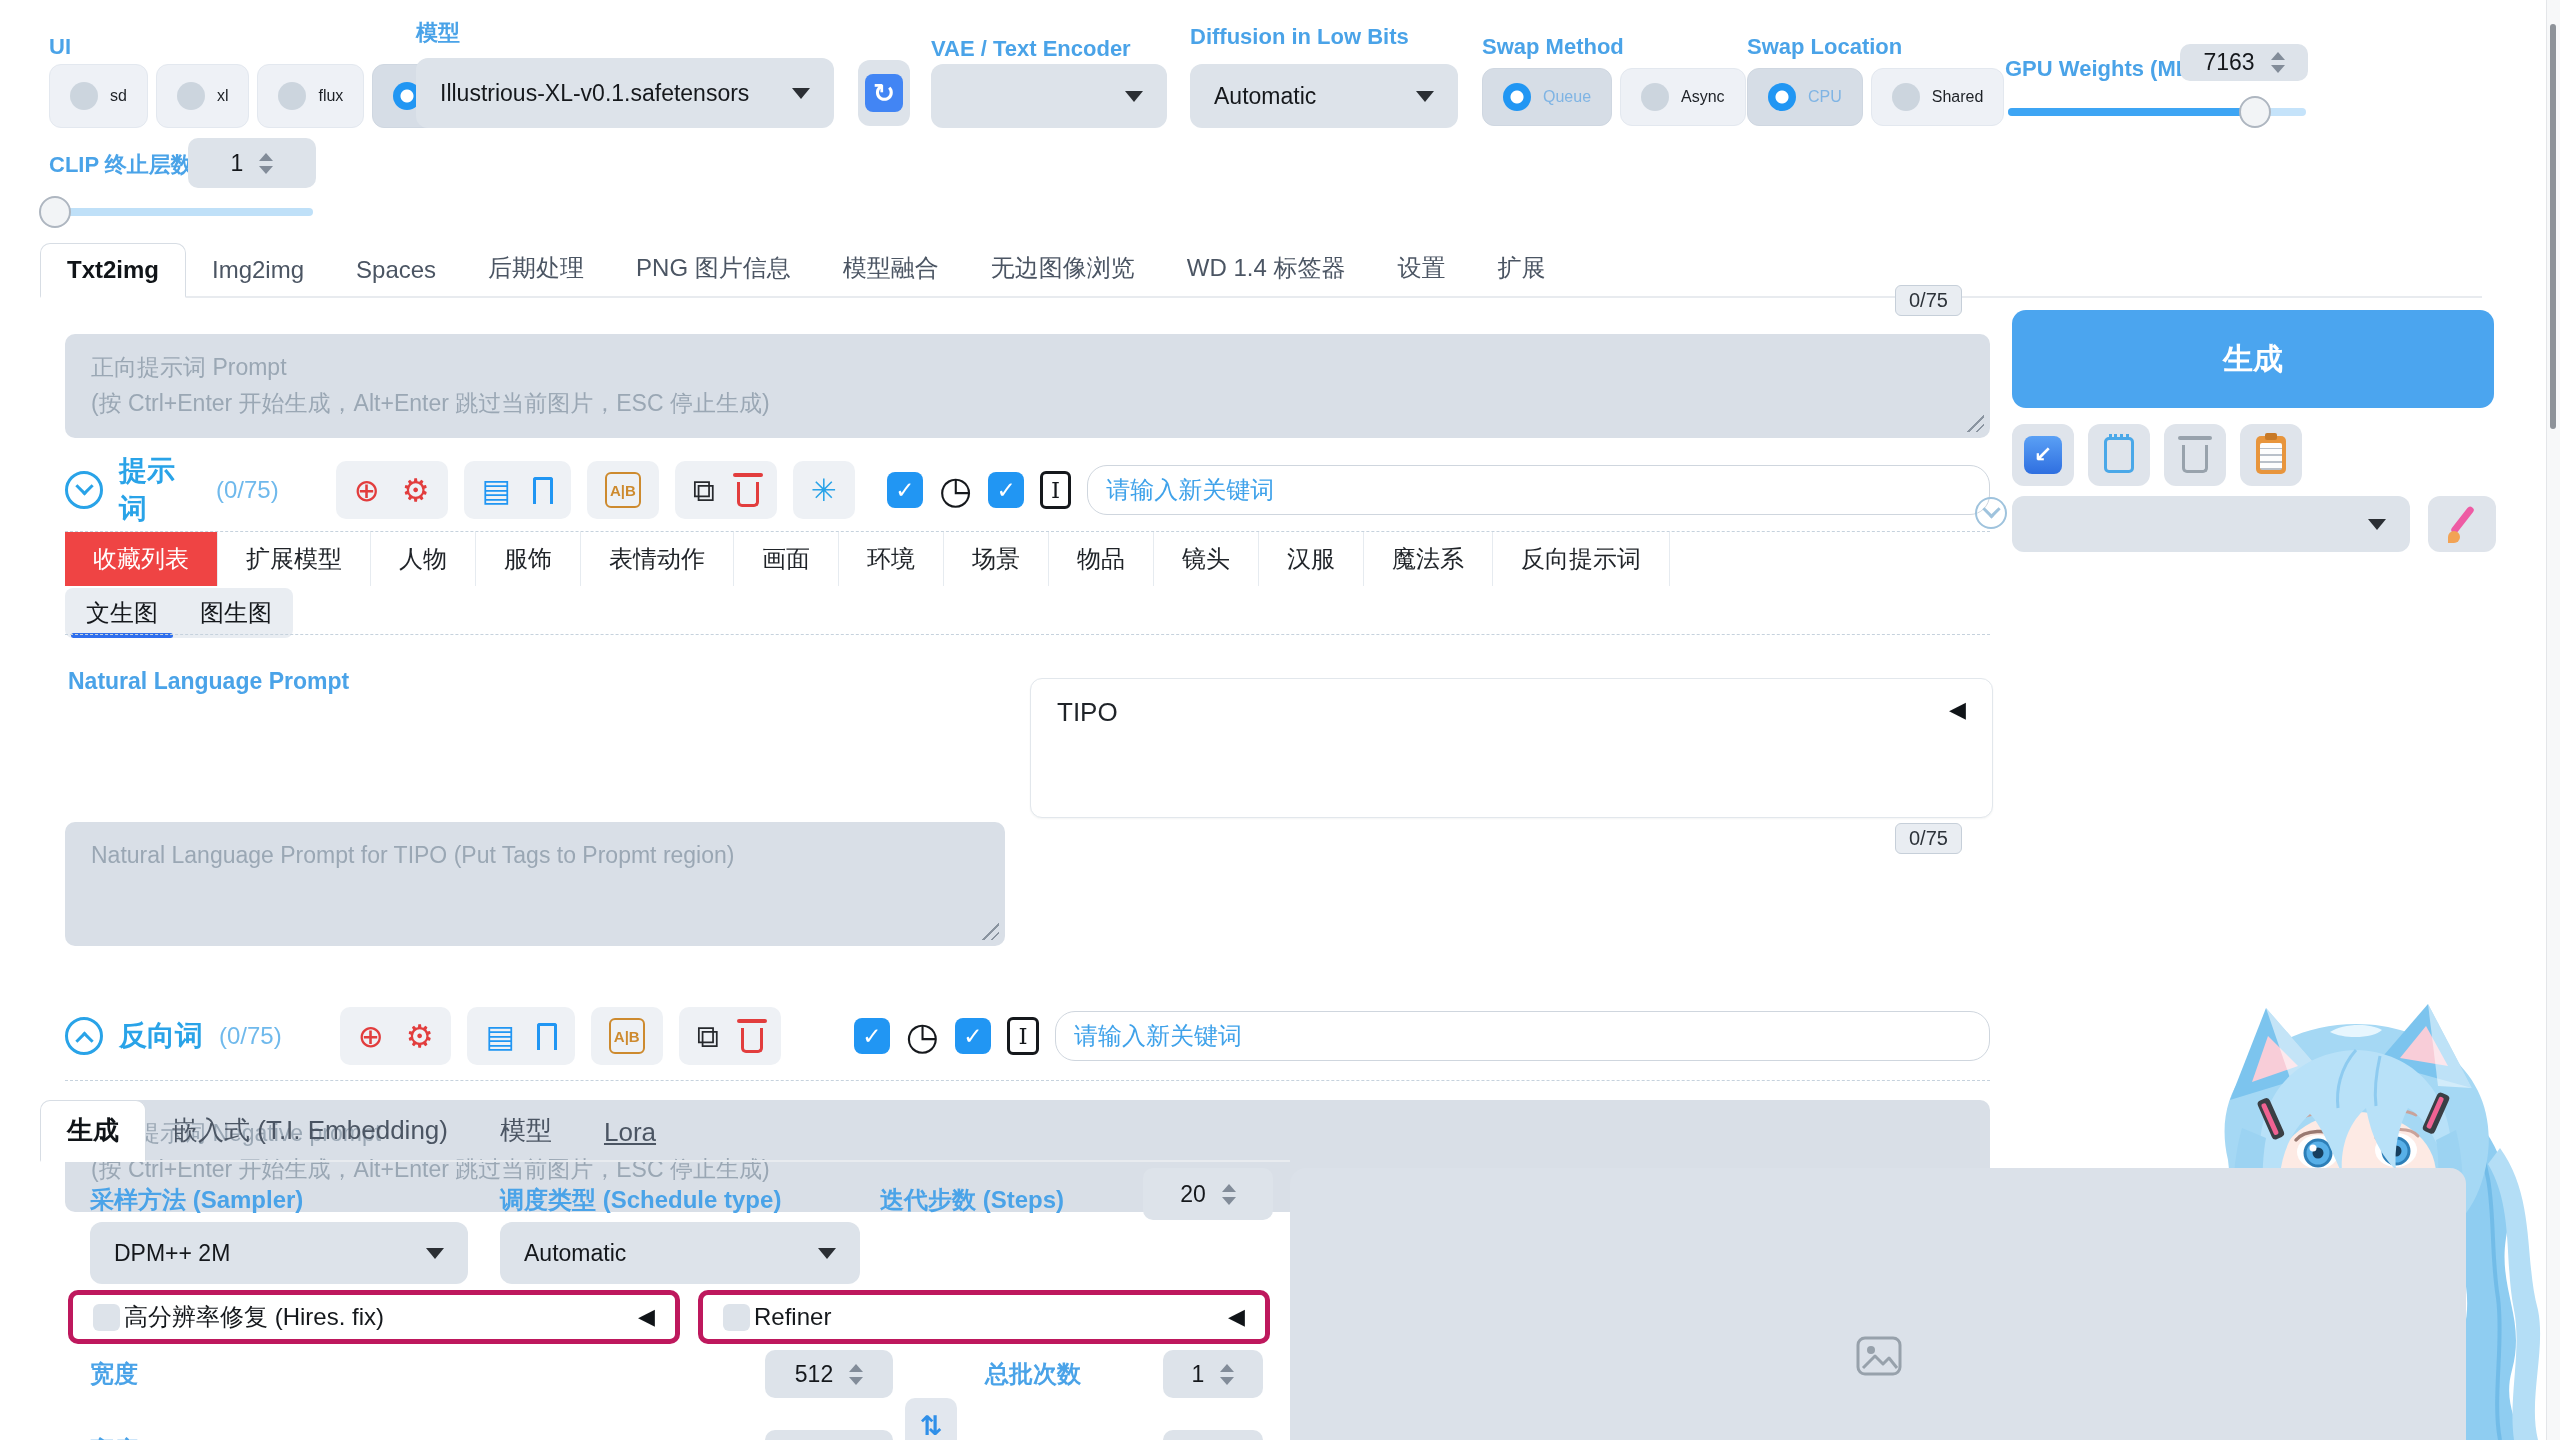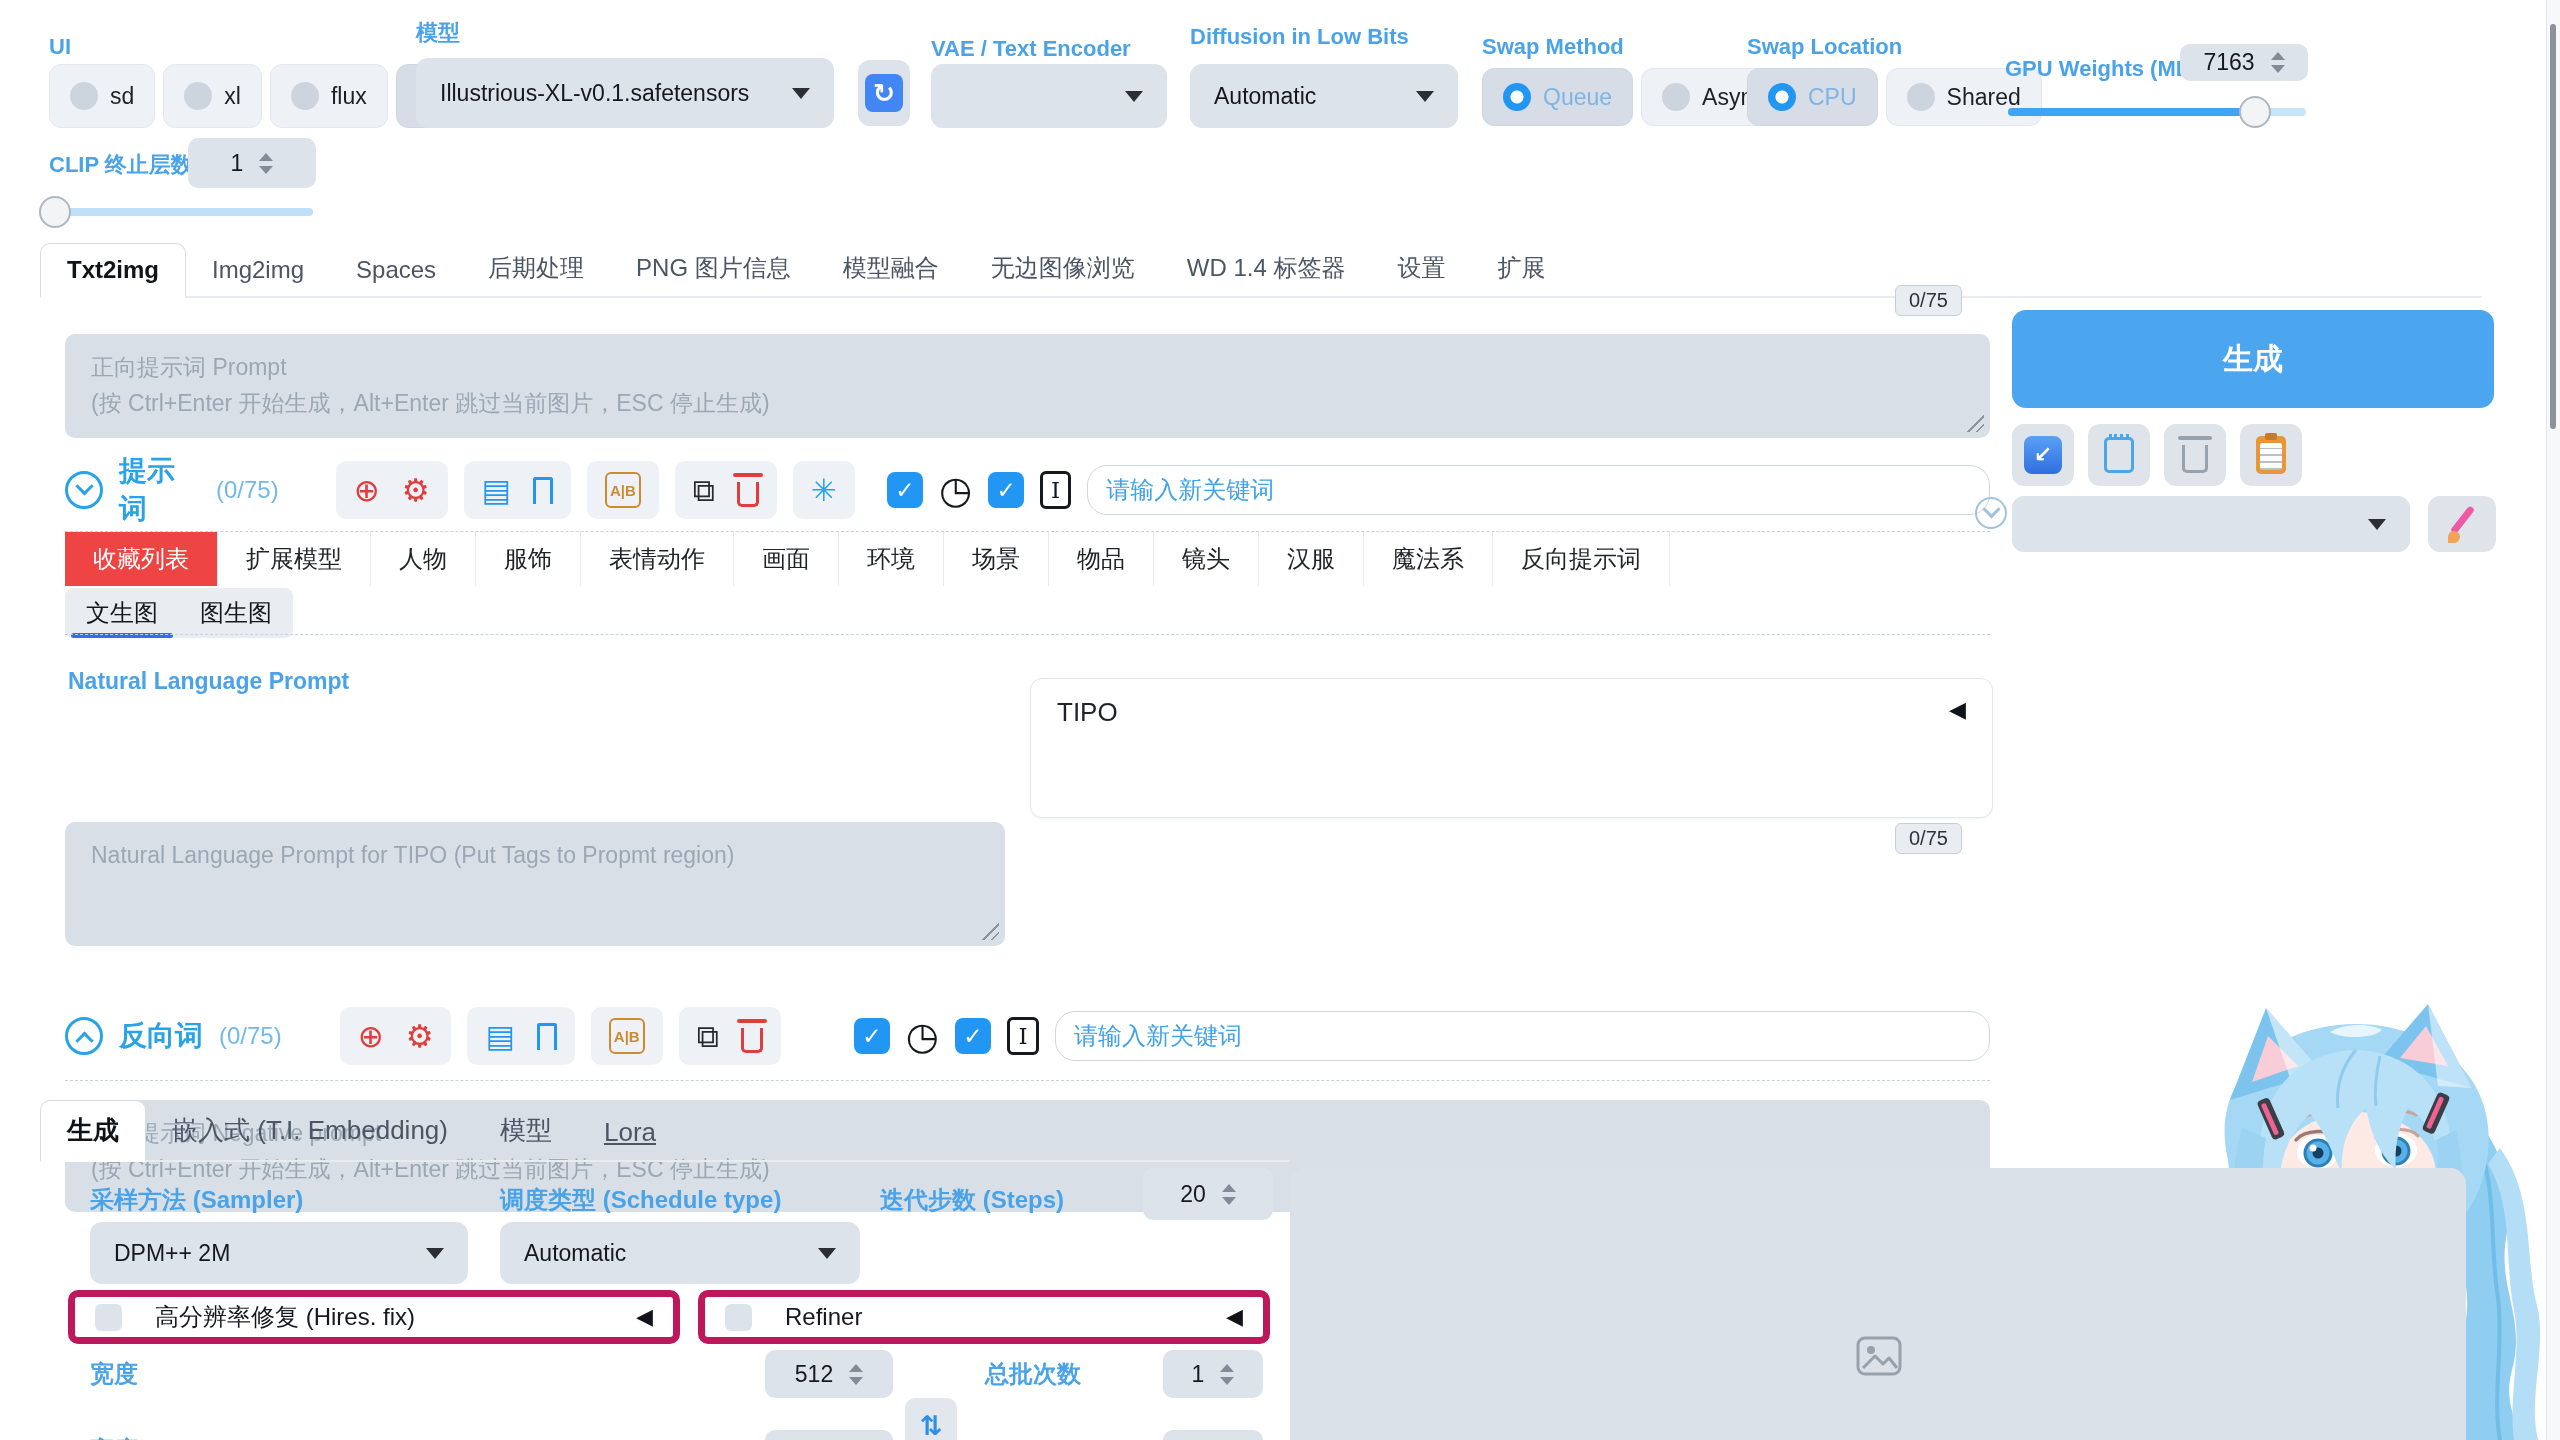--- a/index.html
+++ b/index.html
@@ -14,7 +14,7 @@
 
 .pillrow { display:flex; gap:8px; }
 .pill { display:flex; align-items:center; gap:12px; padding:0 20px; height:64px;
-  border-radius:12px; background:#eef1f6; border:1px solid #e3e8ef; font-size:23px; color:#1d2126; }
+  border-radius:12px; background:#eef1f6; border:1px solid #e3e8ef; font-size:16px; color:#1d2126; }
 .pill.sel { background:#d6dde6; border-color:#cfd7e1; color:#7fb4e4; }
 .rdot { width:28px; height:28px; border-radius:50%; background:#ccd5de; flex:0 0 auto; }
 .pill.sel .rdot { background:radial-gradient(circle,#fff 0 6px,#2196f3 7px); }

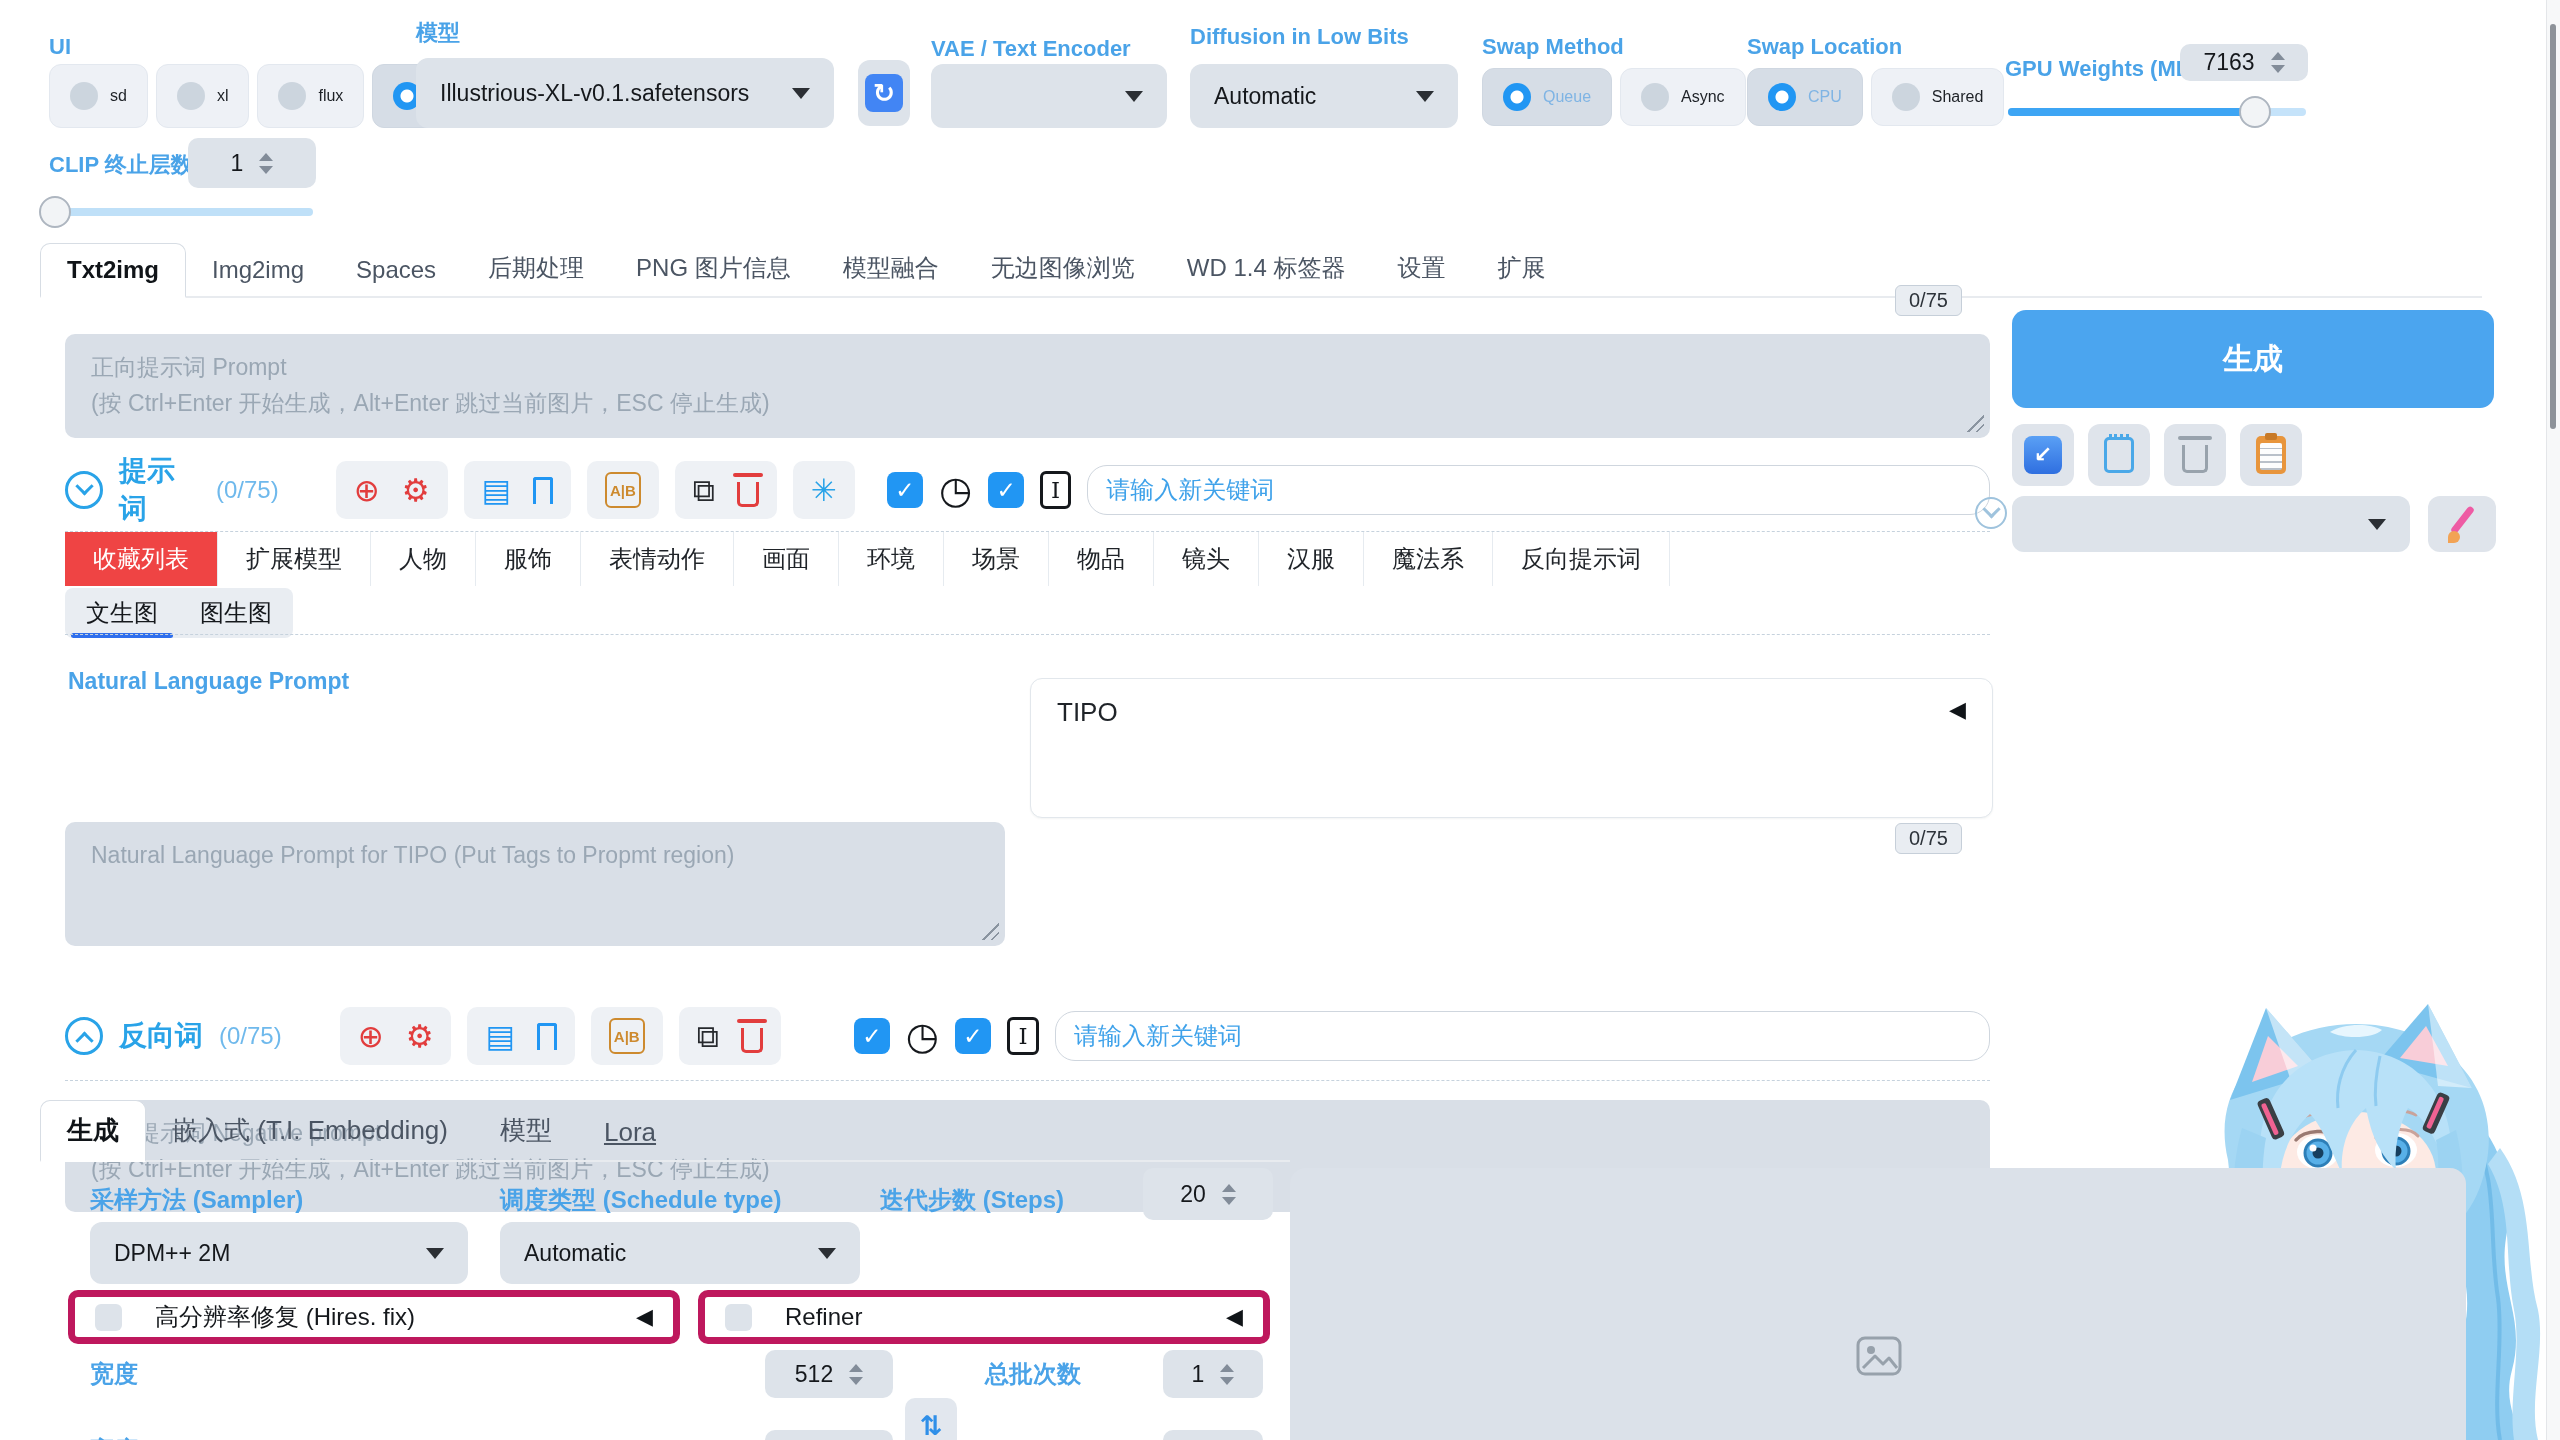--- a/index.html
+++ b/index.html
@@ -98,8 +98,8 @@
 .card { background:#fff; border:1px solid #e2e7ec; border-radius:12px; box-shadow:0 1px 2px rgba(20,30,40,.05); }
 
 
-.acc { background:#fff; border:7px solid #be185d; border-radius:10px; display:flex; align-items:center;
-  gap:33px; padding:0 20px; font-size:24px; color:#15181c; }
+.acc { background:#fff; border:5px solid #be185d; border-radius:10px; display:flex; align-items:center;
+  gap:4px; padding:0 20px; font-size:24px; color:#15181c; }
 .unck { width:27px; height:27px; background:#dde3ea; border-radius:6px; flex:0 0 auto; }
 .lt { margin-left:auto; font-size:22px; color:#101418; }
 

